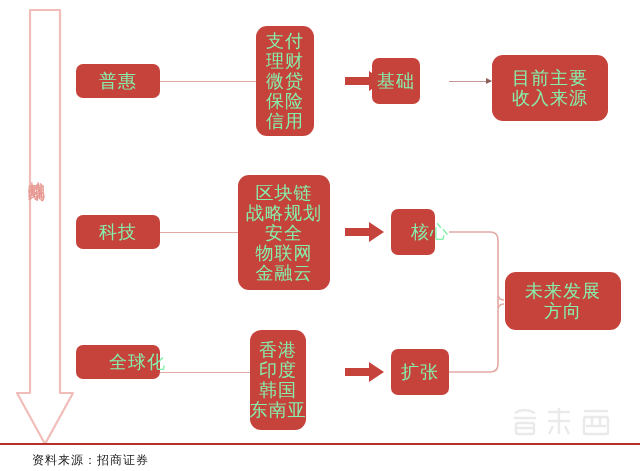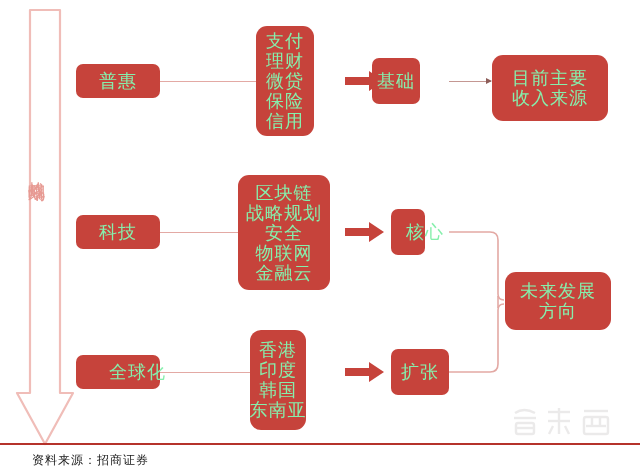--- a/index.html
+++ b/index.html
@@ -180,7 +180,7 @@
     <path d="M0,7 L24,7 L24,1 L39,11 L24,21 L24,15 L0,15 Z" fill="#C6433B"></path>
   </svg>
 
-  <div class="rbox" style="left:391px; top:209px; width:34px; height:46px;padding-left:34px;">
+  <div class="rbox" style="left:391px; top:209px; width:44px; height:46px;padding-left:34px;">
     <span class="ln">核心</span>
   </div>
 

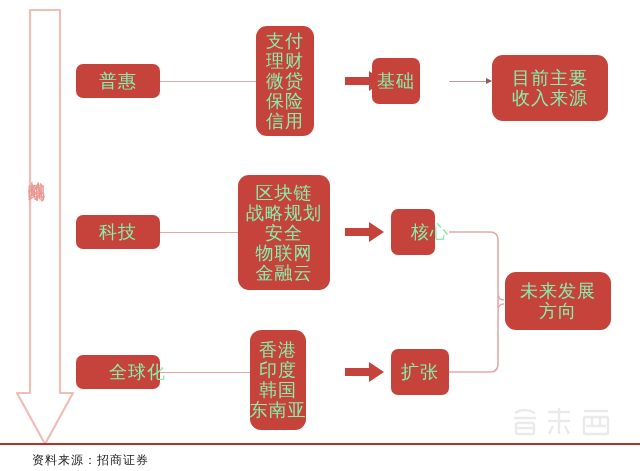--- a/index.html
+++ b/index.html
@@ -211,7 +211,7 @@
     <path d="M50,68 L50,80" fill="none" stroke="#E3A9A4" stroke-width="1.6"></path>
   </svg>
 
-  <div class="rbox tall" style="left:505px; top:272px; width:106px; height:58px;">
+  <div class="rbox tall" style="left:505px; top:272px; width:116px; height:58px;">
     <span class="ln">未来发展</span>
     <span class="ln">方向</span>
   </div>

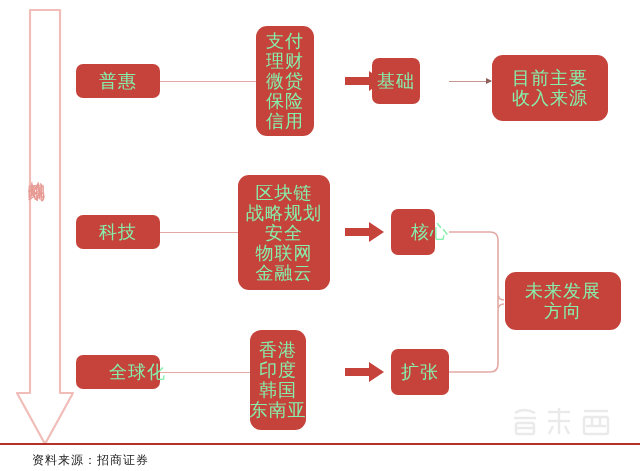--- a/index.html
+++ b/index.html
@@ -186,7 +186,7 @@
 
   <div class="hline" style="left:160px; top:372px; width:110px;"></div>
 
-  <div class="rbox" style="left:76px; top:355px; width:84px; height:34px;padding-left:39px;">
+  <div class="rbox" style="left:76px; top:345px; width:84px; height:34px;padding-left:39px;">
     <span class="ln">全球化</span>
   </div>
 

